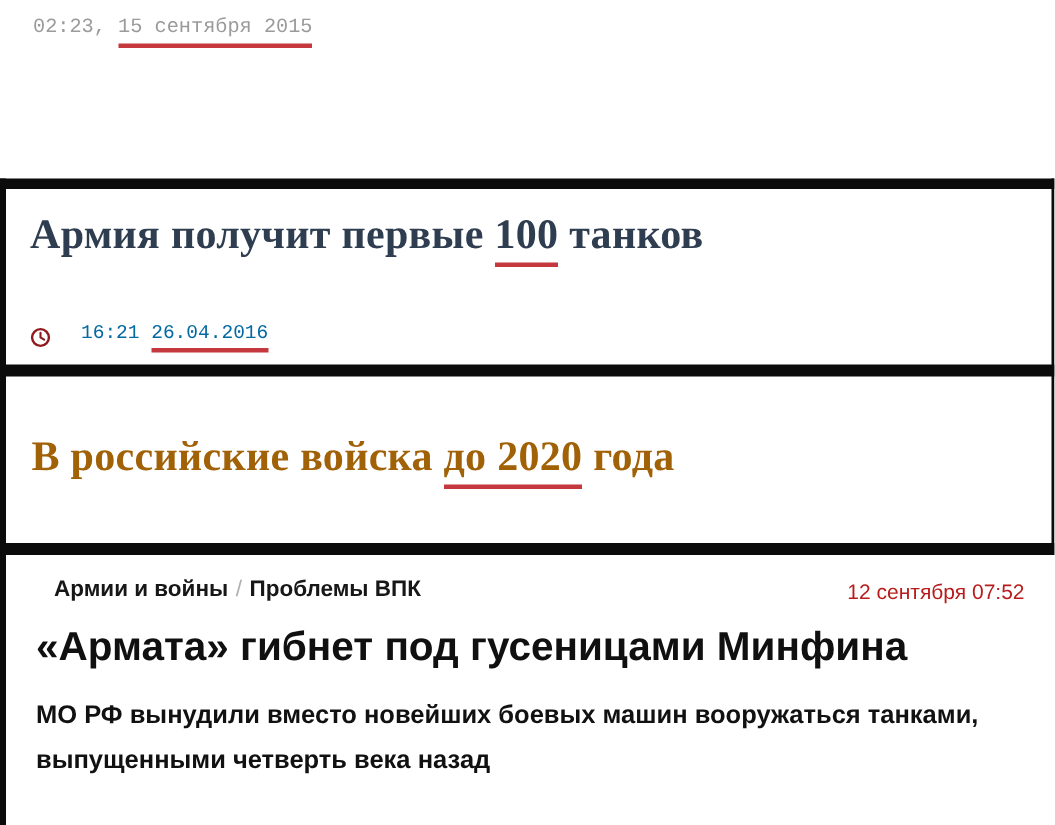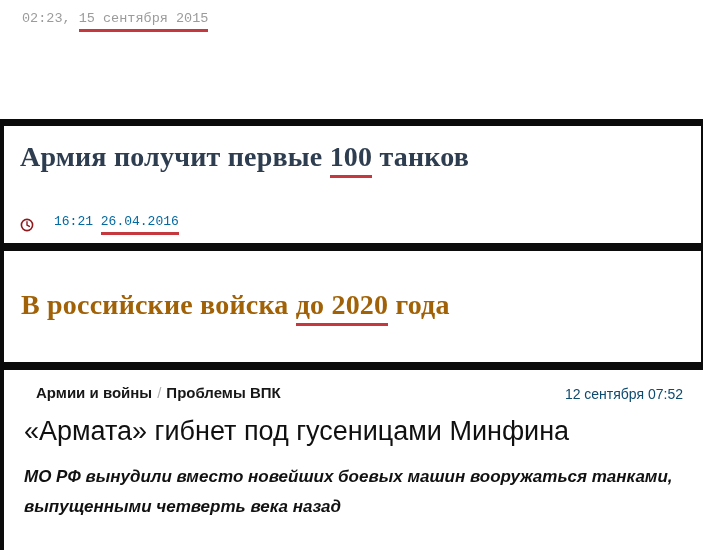--- a/index.html
+++ b/index.html
@@ -64,7 +64,7 @@
   .a4-breadcrumb .sep { color: #b0b0b0; font-weight: normal; padding: 0 5px; }
   .a4-date {
     position: absolute; right: 20px; top: 386px;
-    font-size: 14px; color: #0c4a6e; white-space: nowrap;
+    font-size: 14px; color: #b91c1c; white-space: nowrap;
   }
   .a4-head {
     position: absolute; left: 24px; top: 416px;

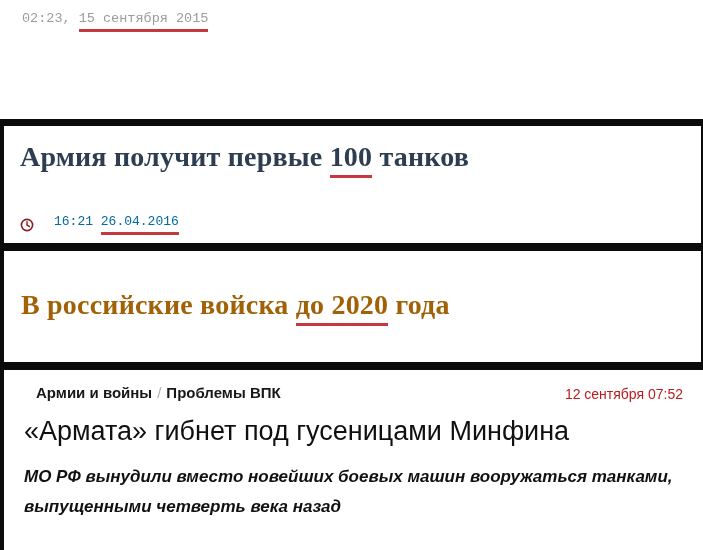--- a/index.html
+++ b/index.html
@@ -68,7 +68,7 @@
   }
   .a4-head {
     position: absolute; left: 24px; top: 416px;
-    font-size: 27px; font-weight: normal; color: #101010; white-space: nowrap;
+    font-size: 27px; font-weight: bold; color: #101010; white-space: nowrap;
   }
   .a4-sub {
     position: absolute; left: 24px; top: 462px; width: 658px;

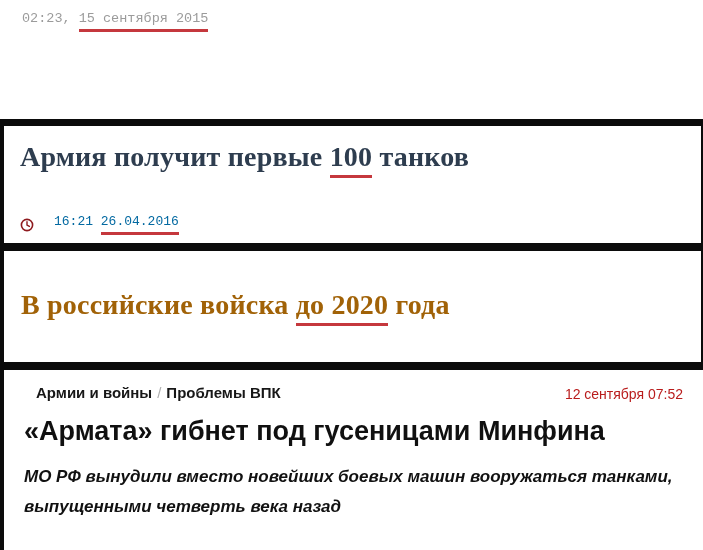--- a/index.html
+++ b/index.html
@@ -72,7 +72,7 @@
   }
   .a4-sub {
     position: absolute; left: 24px; top: 462px; width: 658px;
-    font-size: 17px; line-height: 30px; font-weight: bold; color: #111111; font-style: italic;
+    font-size: 17px; line-height: 30px; font-weight: bold; color: #111111;
   }
   a { text-decoration: none; color: inherit; cursor: pointer; }
 </style>

